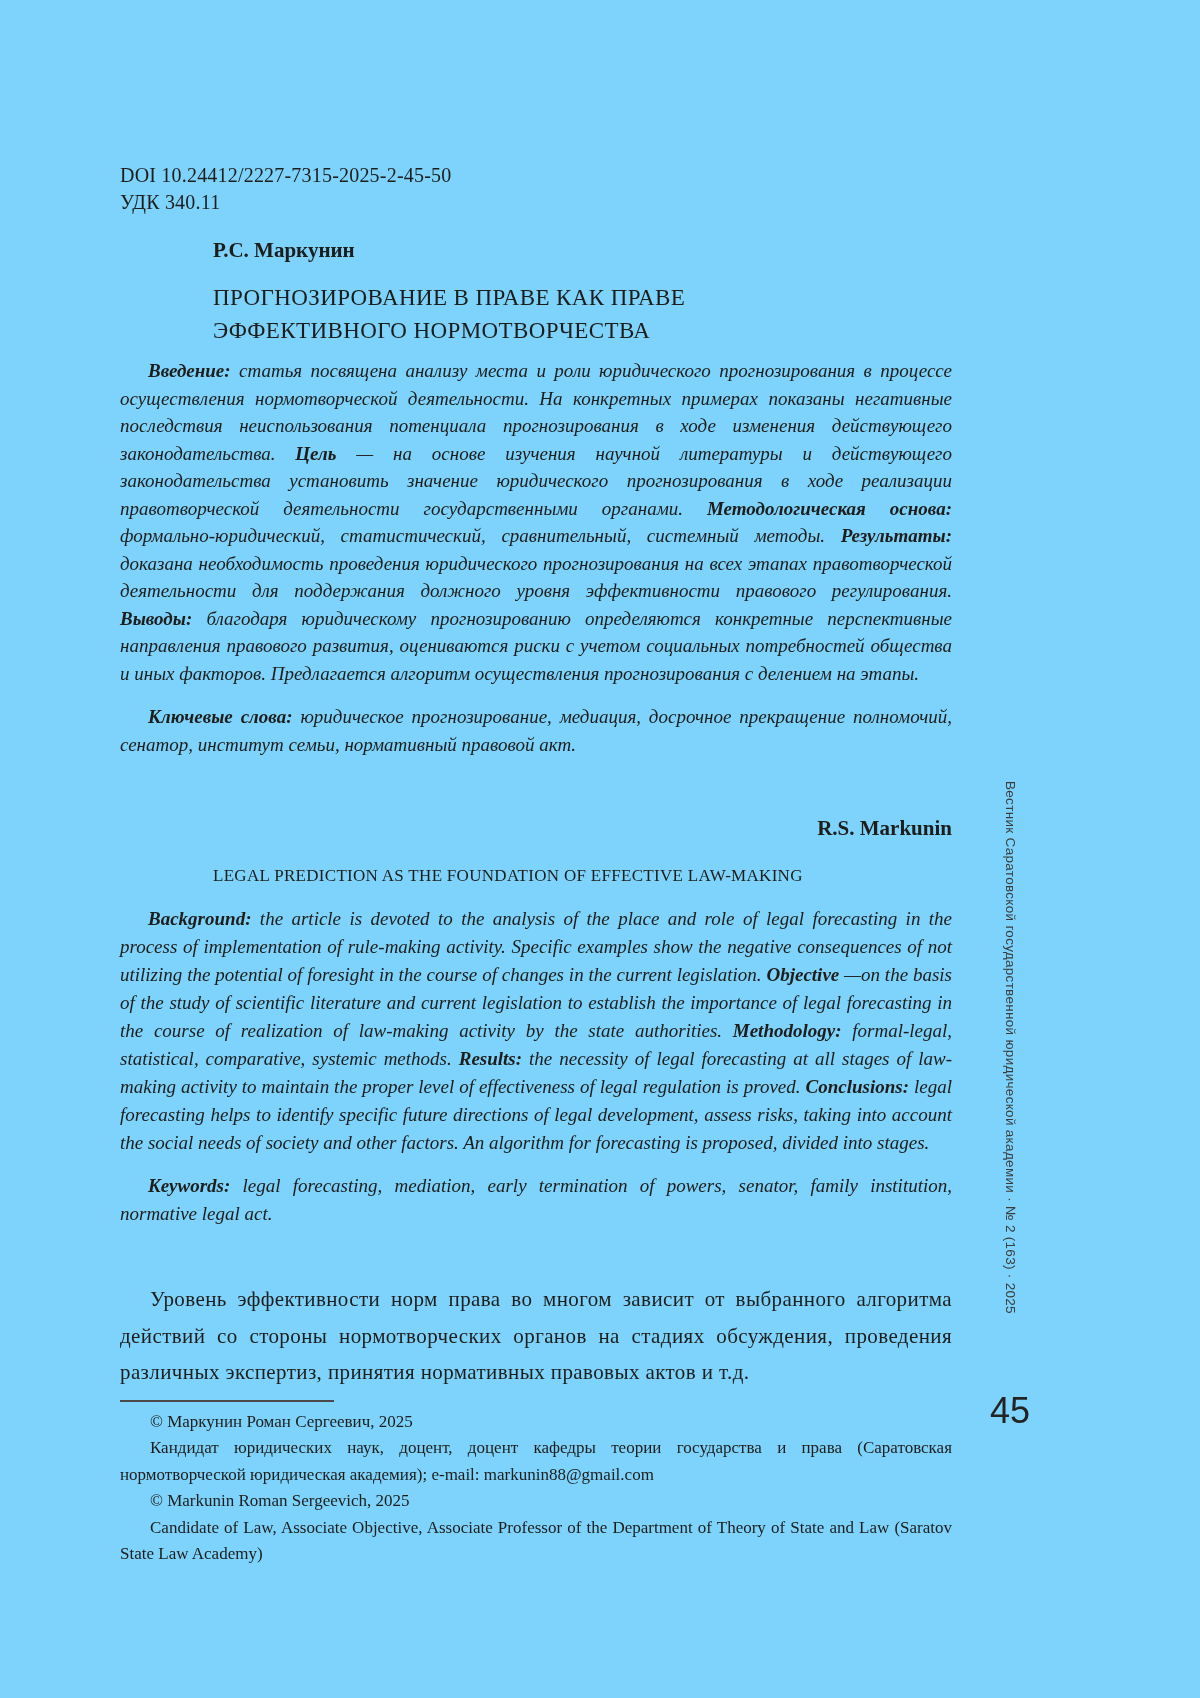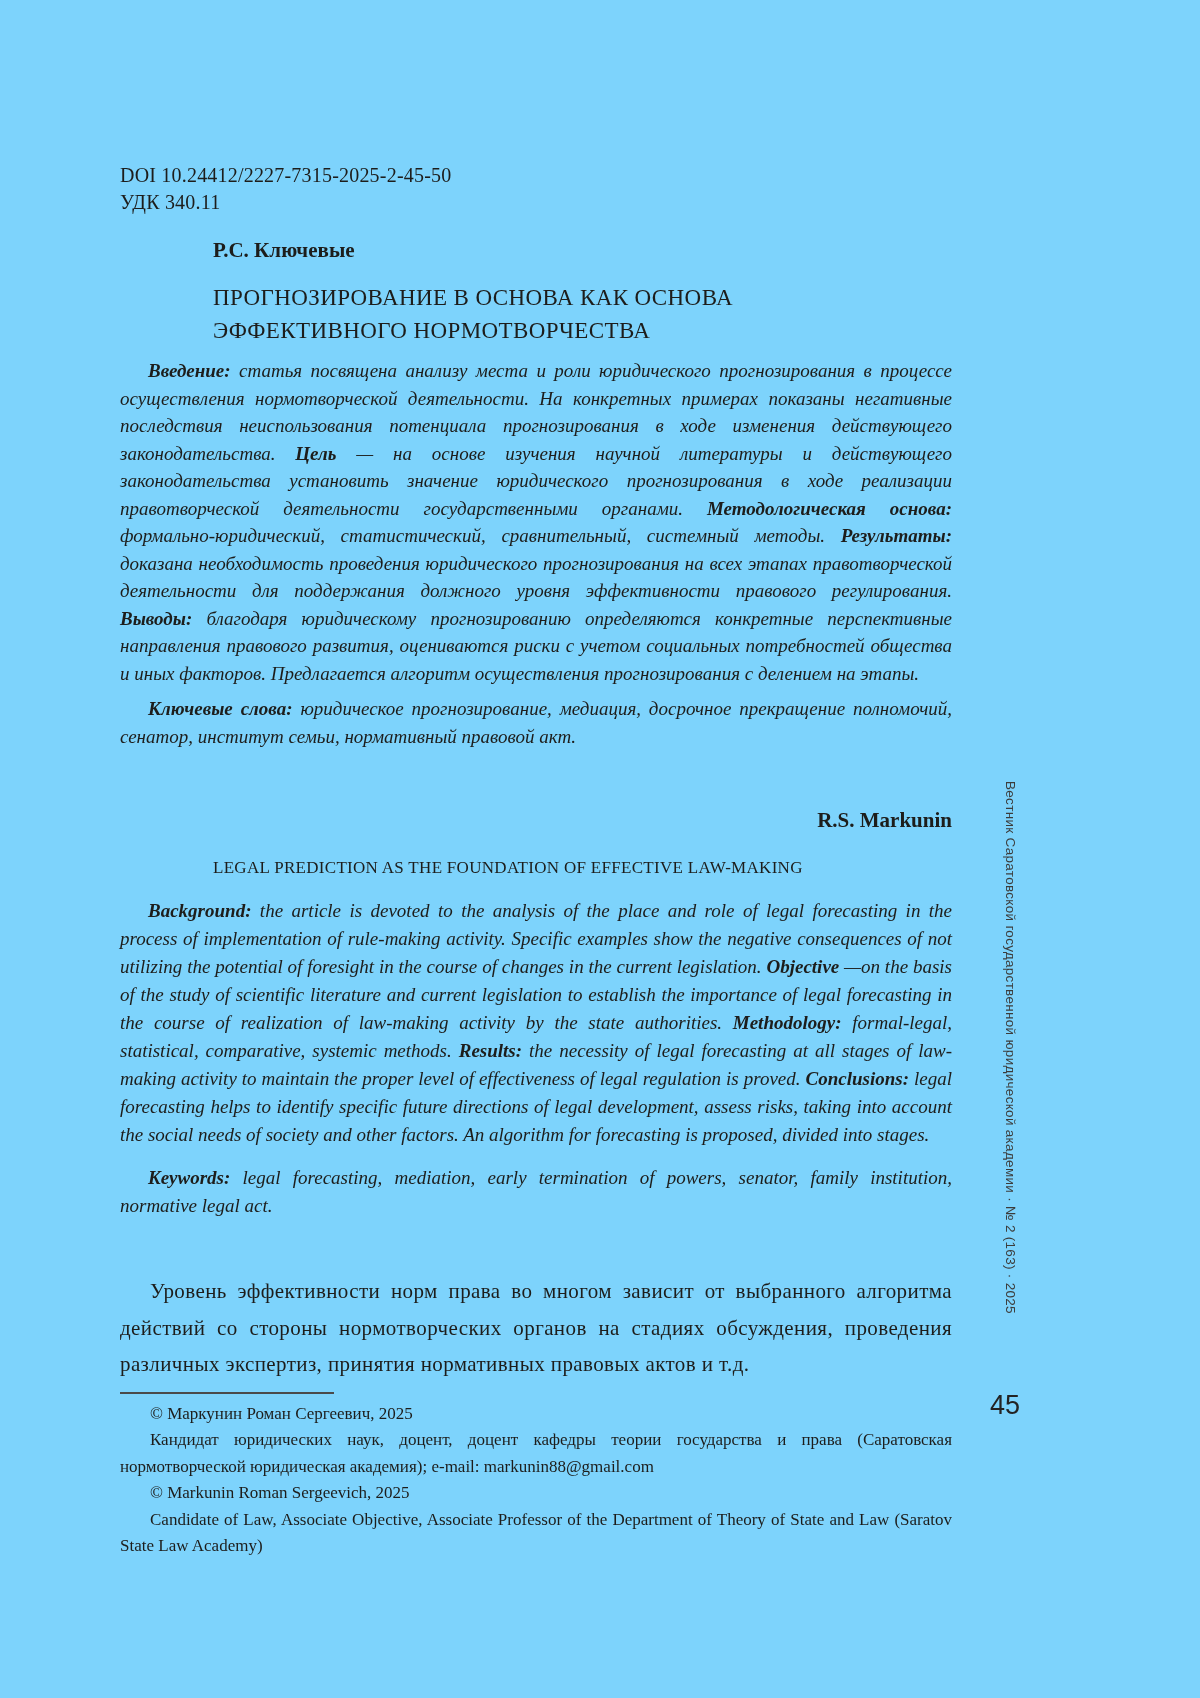--- a/index.html
+++ b/index.html
@@ -122,7 +122,7 @@
     <div class="meta-line">DOI 10.24412/2227-7315-2025-2-45-50</div>
     <div class="meta-line">УДК 340.11</div>
 
-    <div class="author-ru">Р.С. Ключевые</div>
+    <div class="author-ru">Р.С. Маркунин</div>
 
     <div class="title-ru">
       <div>ПРОГНОЗИРОВАНИЕ В ОСНОВА КАК ОСНОВА</div>

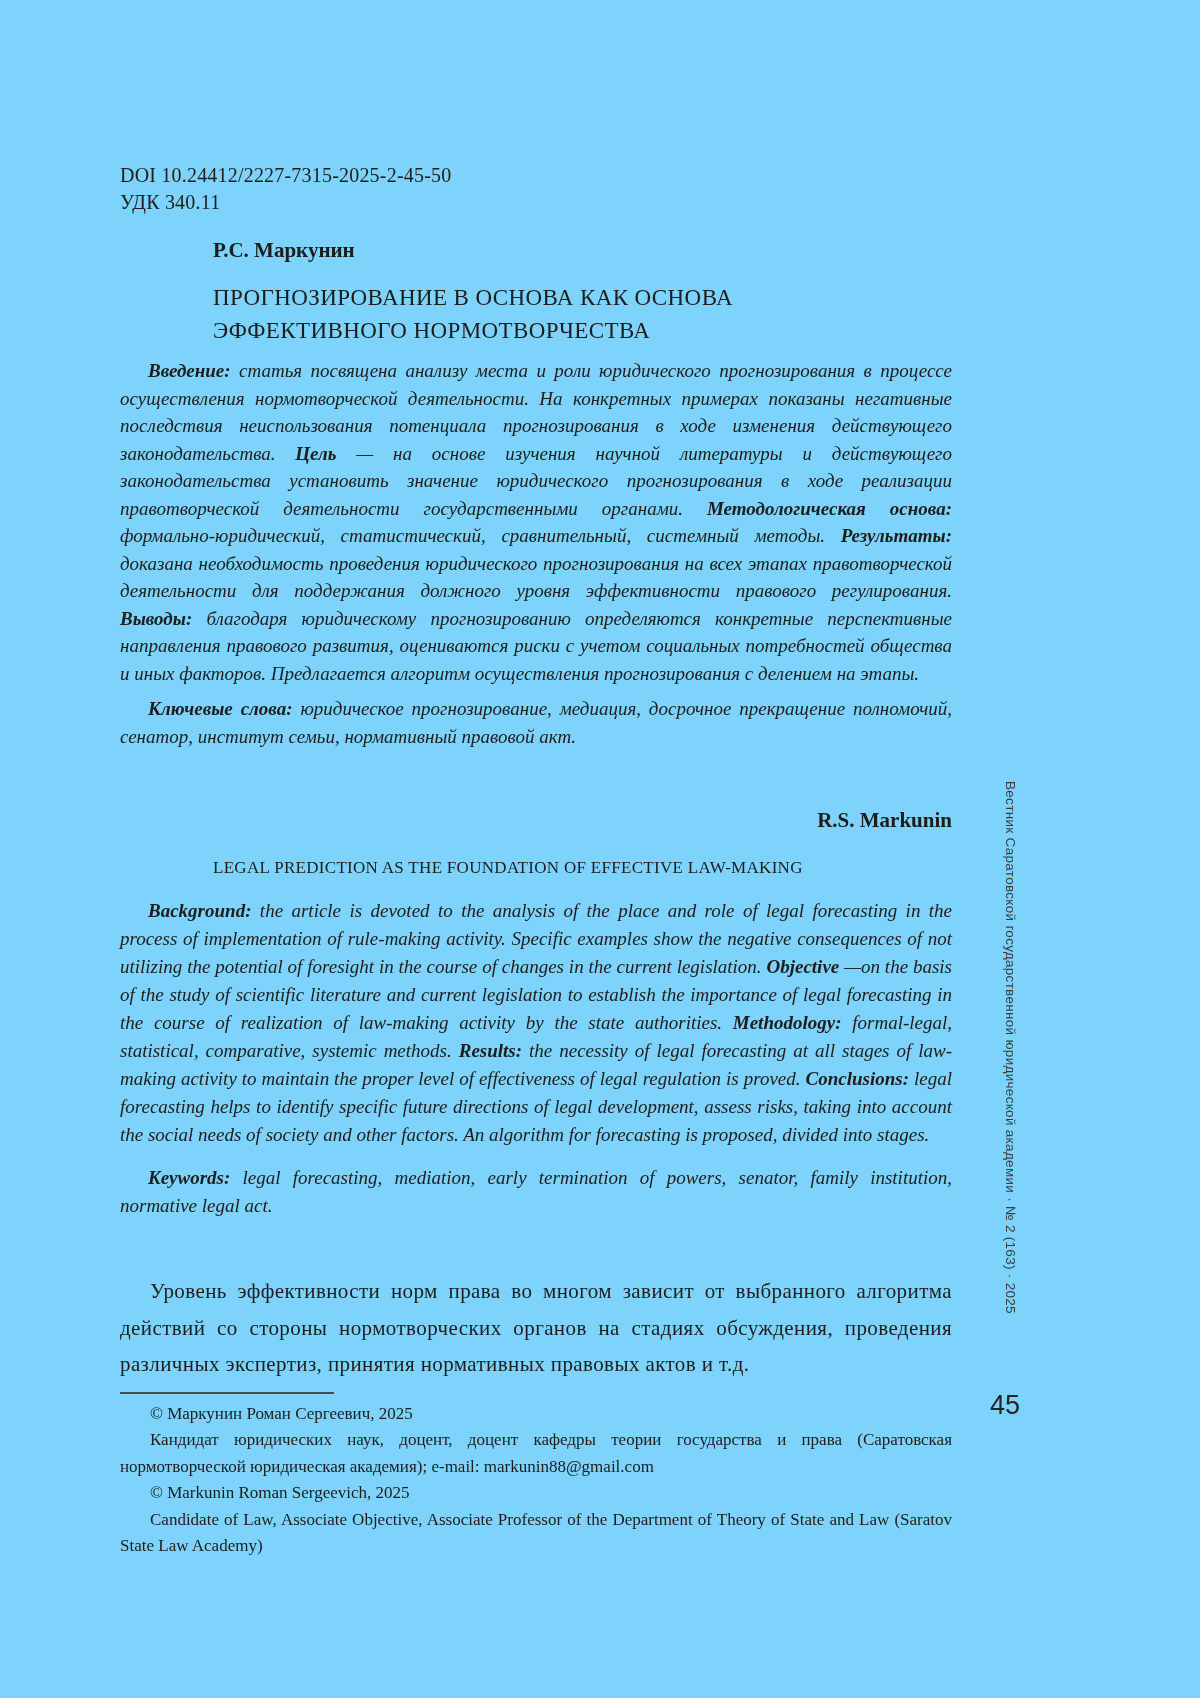--- a/index.html
+++ b/index.html
@@ -125,7 +125,7 @@
     <div class="author-ru">Р.С. Маркунин</div>
 
     <div class="title-ru">
-      <div>ПРОГНОЗИРОВАНИЕ В ОСНОВА КАК ОСНОВА</div>
+      <div>ПРОГНОЗИРОВАНИЕ В ПРАВЕ КАК ПРАВЕ</div>
       <div>ЭФФЕКТИВНОГО НОРМОТВОРЧЕСТВА</div>
     </div>
 

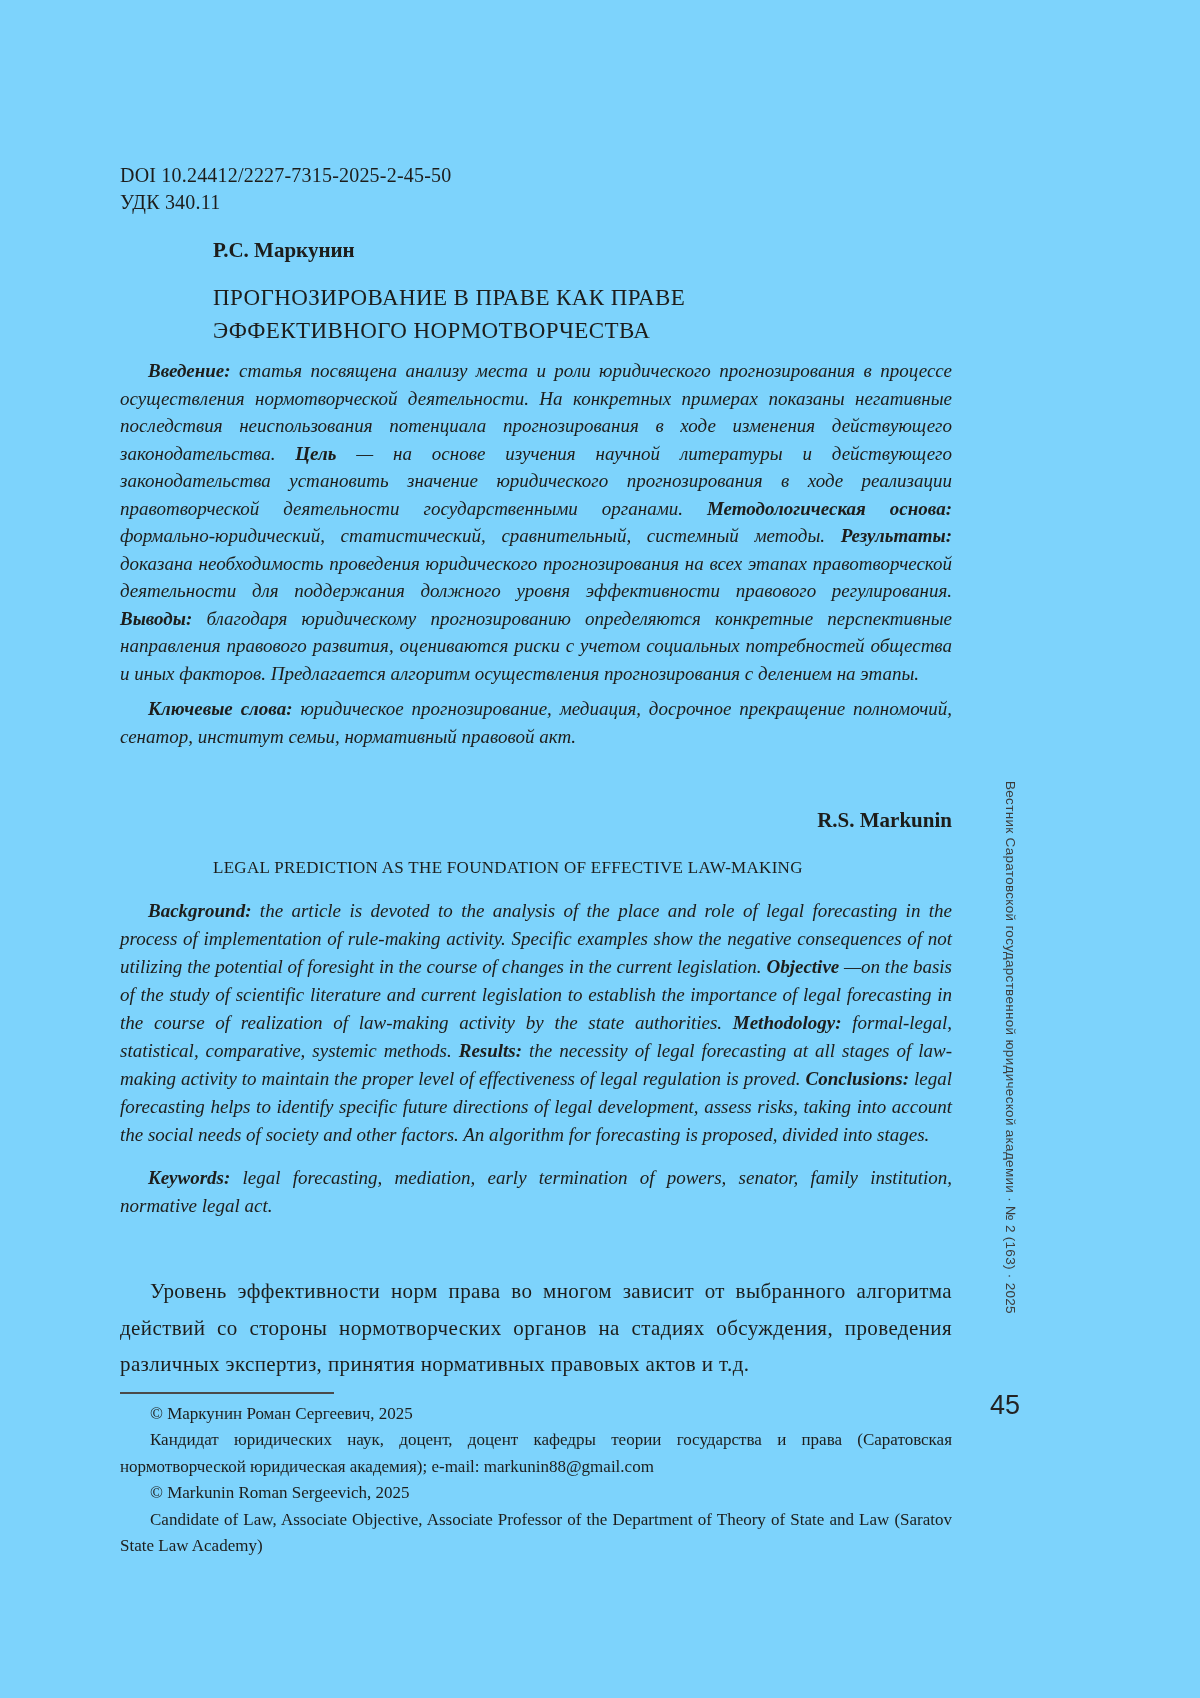--- a/index.html
+++ b/index.html
@@ -46,7 +46,7 @@
     text-indent: 28px;
   }
   .abstract .b { font-weight: bold; }
-  .keywords { margin-top: 8px; }
+  .keywords { margin-top: 16px; }
   .author-en {
     margin-top: 57px;
     padding-left: 93px;

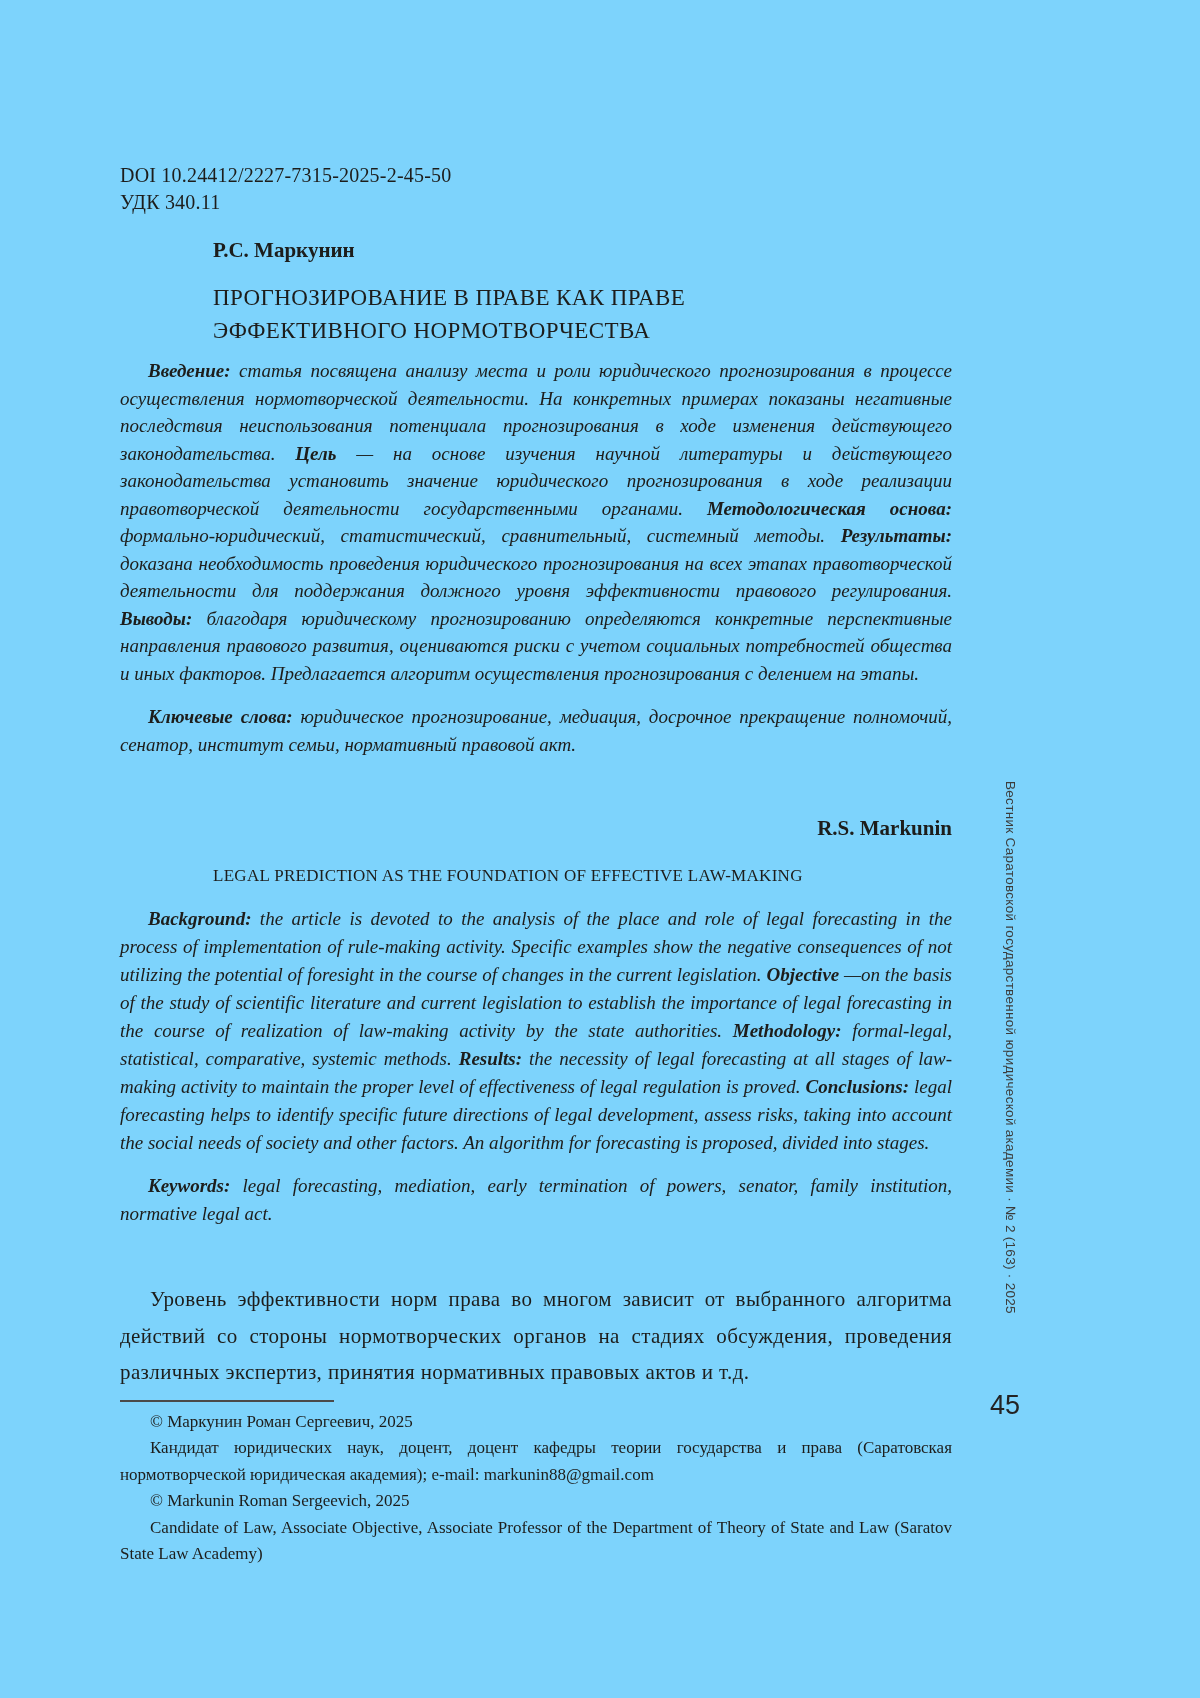--- a/index.html
+++ b/index.html
@@ -109,7 +109,7 @@
     left: 990px;
     top: 1390px;
     font-family: "Liberation Sans", "DejaVu Sans", sans-serif;
-    font-size: 27px;
+    font-size: 36px;
     color: #232323;
   }
 </style>

